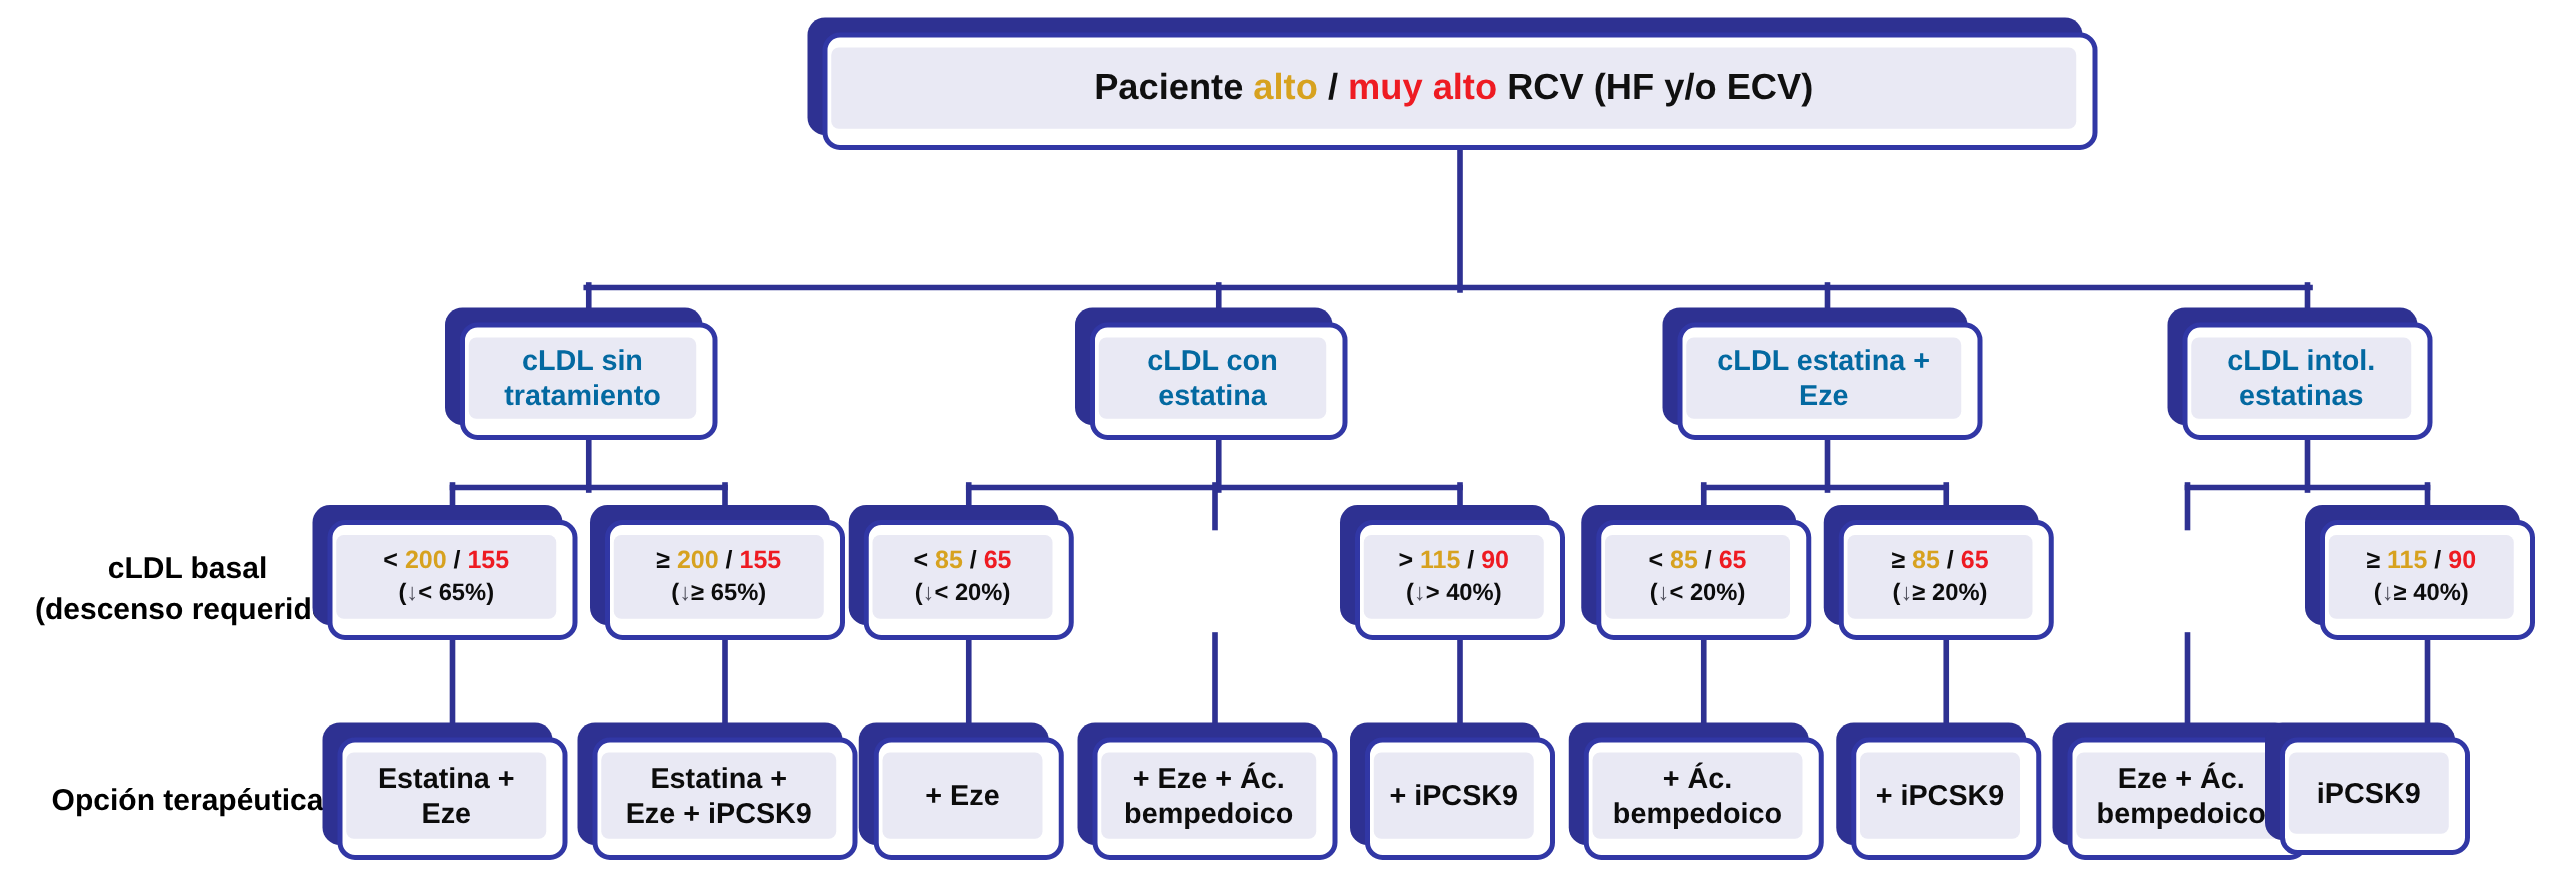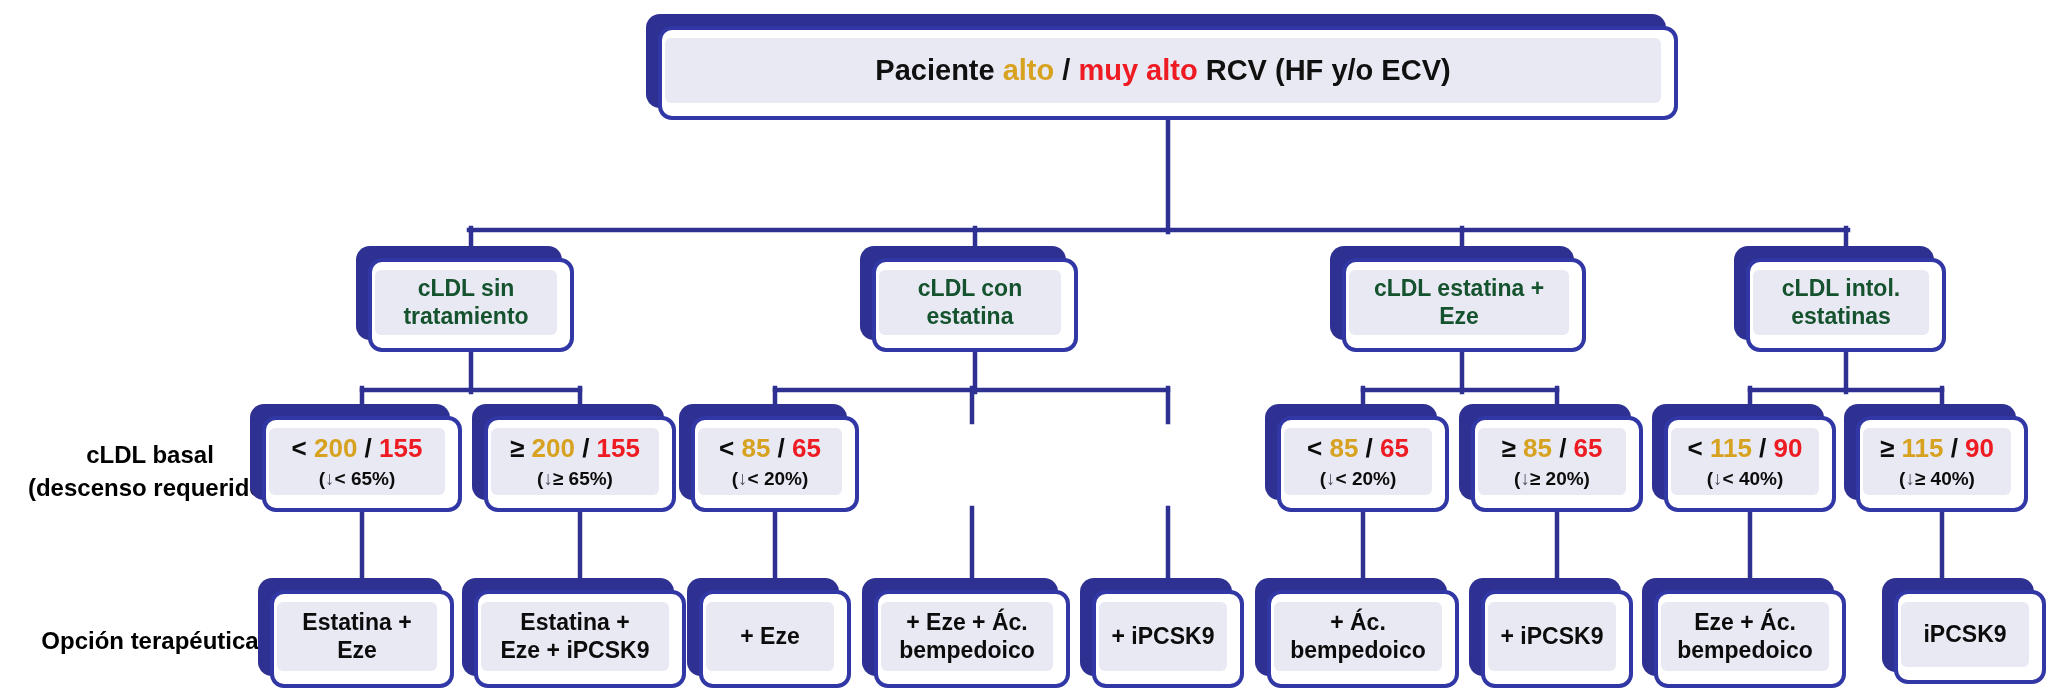--- a/index.html
+++ b/index.html
@@ -28,7 +28,7 @@
     display:flex; flex-direction:column; justify-content:center; text-align:center;
   }
   .t-title{font-size:29px; font-weight:bold; color:#101010; white-space:pre;}
-  .t-l2{font-size:23px; font-weight:bold; color:#14532d; line-height:1.2;}
+  .t-l2{font-size:23px; font-weight:bold; color:#0369a1; line-height:1.2;}
   .l1{font-size:26px; font-weight:bold; color:#0c0c0c; white-space:pre; line-height:1.25;}
   .l2{font-size:19px; font-weight:bold; color:#0c0c0c; white-space:pre; margin-top:3px; line-height:1.2;}
   .t-l4{font-size:23px; font-weight:bold; color:#0c0c0c; line-height:1.2;}

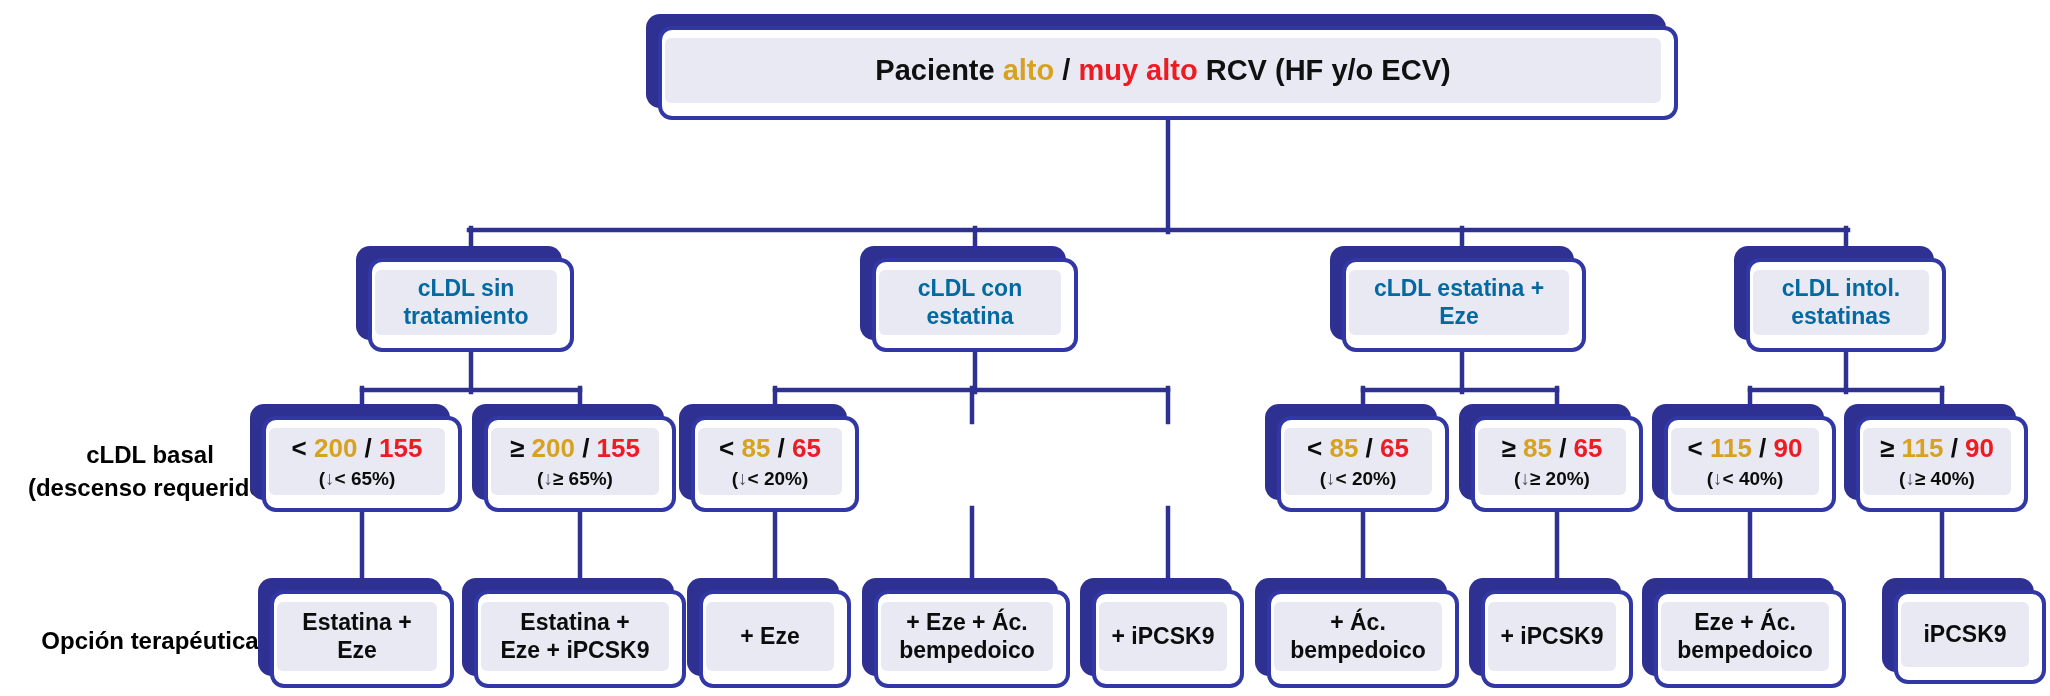--- a/index.html
+++ b/index.html
@@ -29,7 +29,7 @@
   }
   .t-title{font-size:29px; font-weight:bold; color:#101010; white-space:pre;}
   .t-l2{font-size:23px; font-weight:bold; color:#0369a1; line-height:1.2;}
-  .l1{font-size:26px; font-weight:bold; color:#0c0c0c; white-space:pre; line-height:1.25;}
+  .l1{font-size:20px; font-weight:bold; color:#0c0c0c; white-space:pre; line-height:1.25;}
   .l2{font-size:19px; font-weight:bold; color:#0c0c0c; white-space:pre; margin-top:3px; line-height:1.2;}
   .t-l4{font-size:23px; font-weight:bold; color:#0c0c0c; line-height:1.2;}
   .gold{color:var(--gold,#d7a21f);}

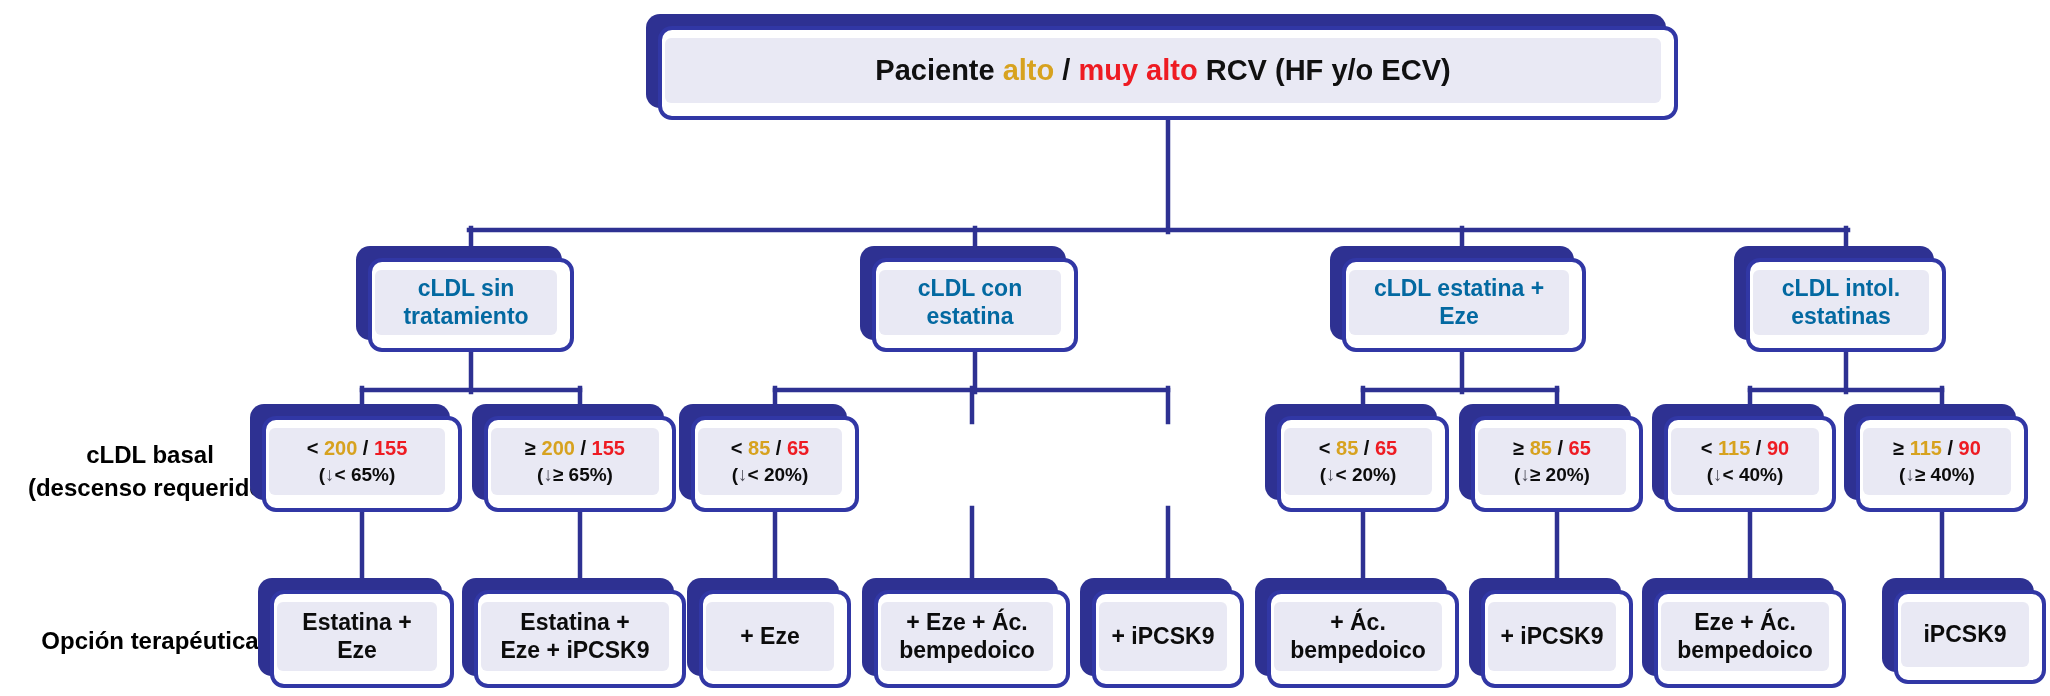--- a/index.html
+++ b/index.html
@@ -172,6 +172,15 @@
     </div>
       </div>
   </div>
+  <div class="dbox" style="left:1084px; top:416px; width:168px; height:96px">
+    <div class="back"></div>
+    <div class="front">
+        <div class="inner">
+      <div class="l1"><span>&gt; </span><span class="gold">115</span><span> / </span><span class="red">90</span></div>
+      <div class="l2"><span>(</span><span class="arr">↓</span><span>&gt; 40%)</span></div>
+    </div>
+      </div>
+  </div>
   <div class="dbox" style="left:1277px; top:416px; width:172px; height:96px">
     <div class="back"></div>
     <div class="front">

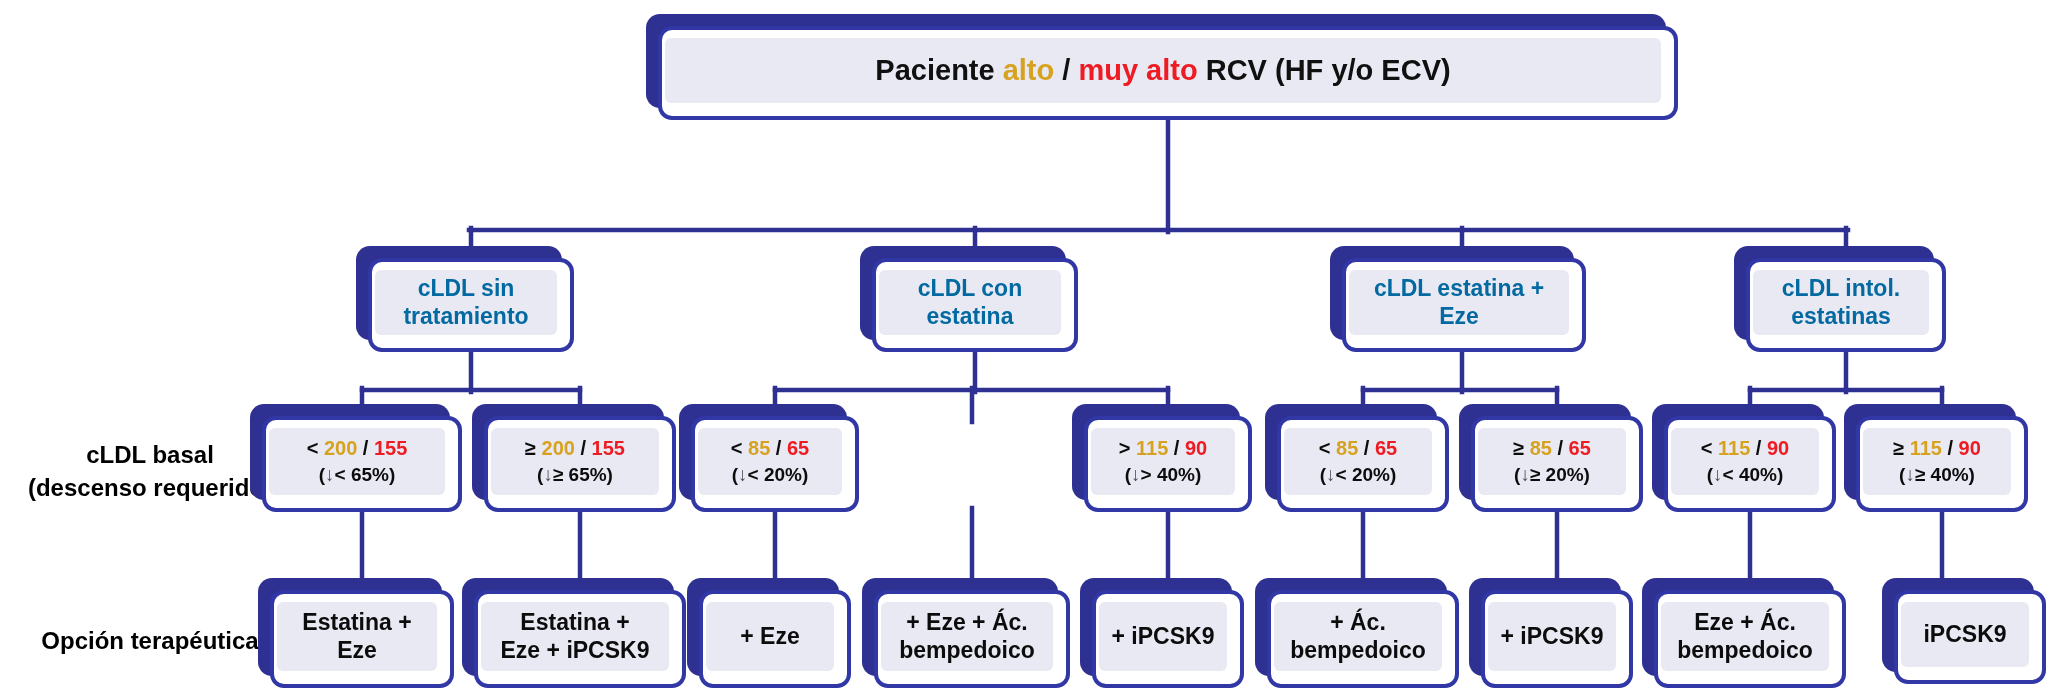--- a/index.html
+++ b/index.html
@@ -199,15 +199,6 @@
     </div>
       </div>
   </div>
-  <div class="dbox" style="left:1664px; top:416px; width:172px; height:96px">
-    <div class="back"></div>
-    <div class="front">
-        <div class="inner">
-      <div class="l1"><span>&lt; </span><span class="gold">115</span><span> / </span><span class="red">90</span></div>
-      <div class="l2"><span>(</span><span class="arr">↓</span><span>&lt; 40%)</span></div>
-    </div>
-      </div>
-  </div>
   <div class="dbox" style="left:1856px; top:416px; width:172px; height:96px">
     <div class="back"></div>
     <div class="front">

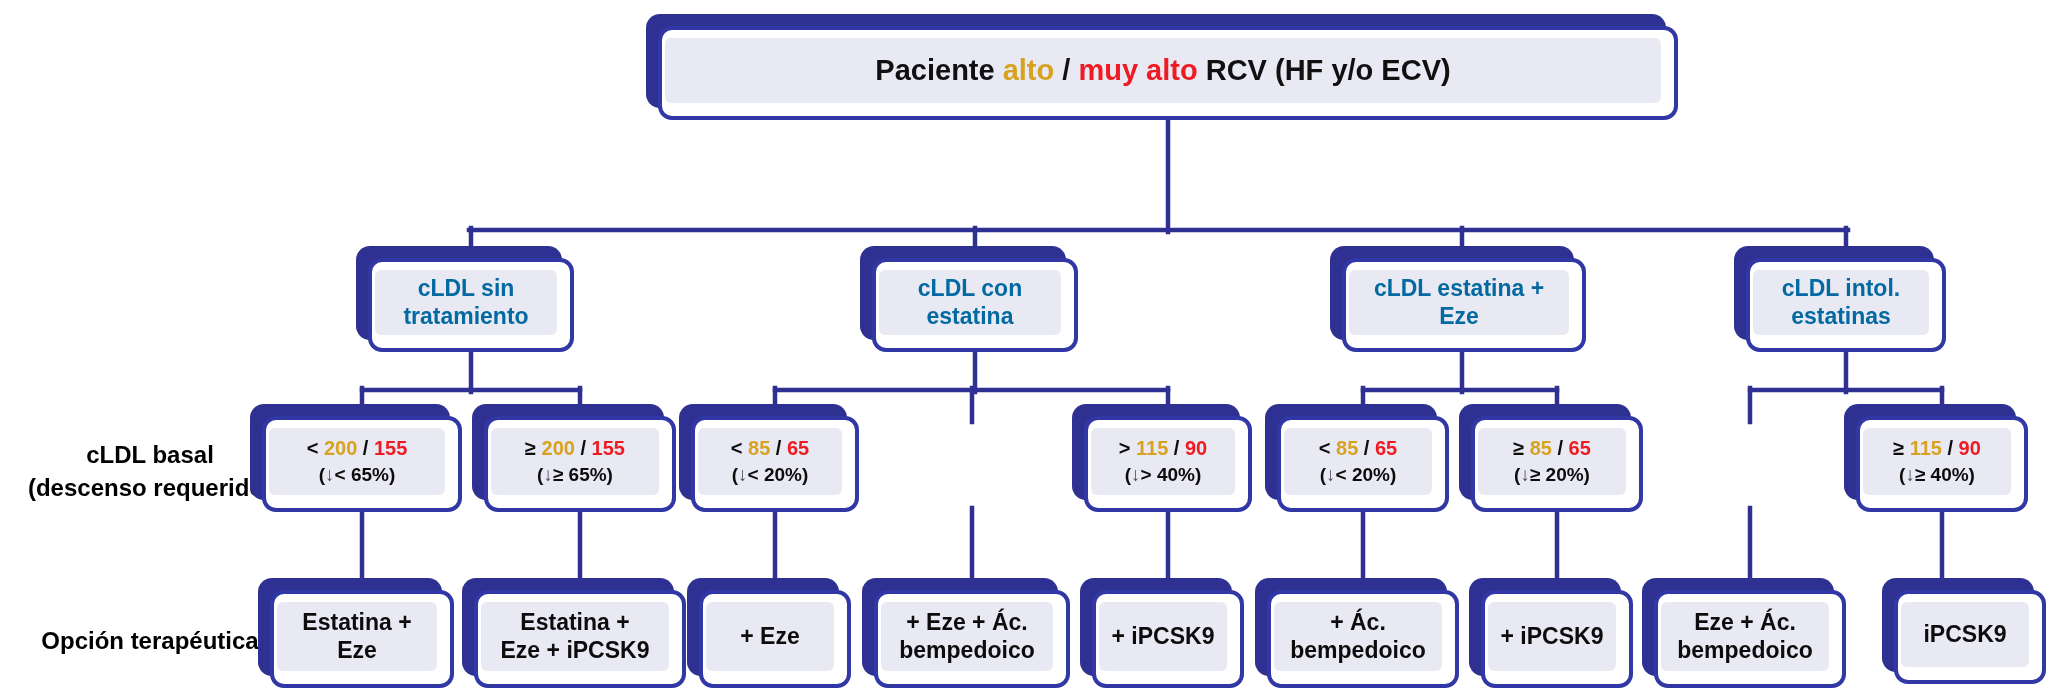--- a/index.html
+++ b/index.html
@@ -297,7 +297,7 @@
     </div>
       </div>
   </div>
-  <div class="dbox" style="left:1894px; top:590px; width:152px; height:94px">
+  <div class="dbox" style="left:1824px; top:590px; width:152px; height:94px">
     <div class="back"></div>
     <div class="front">
         <div class="inner">

